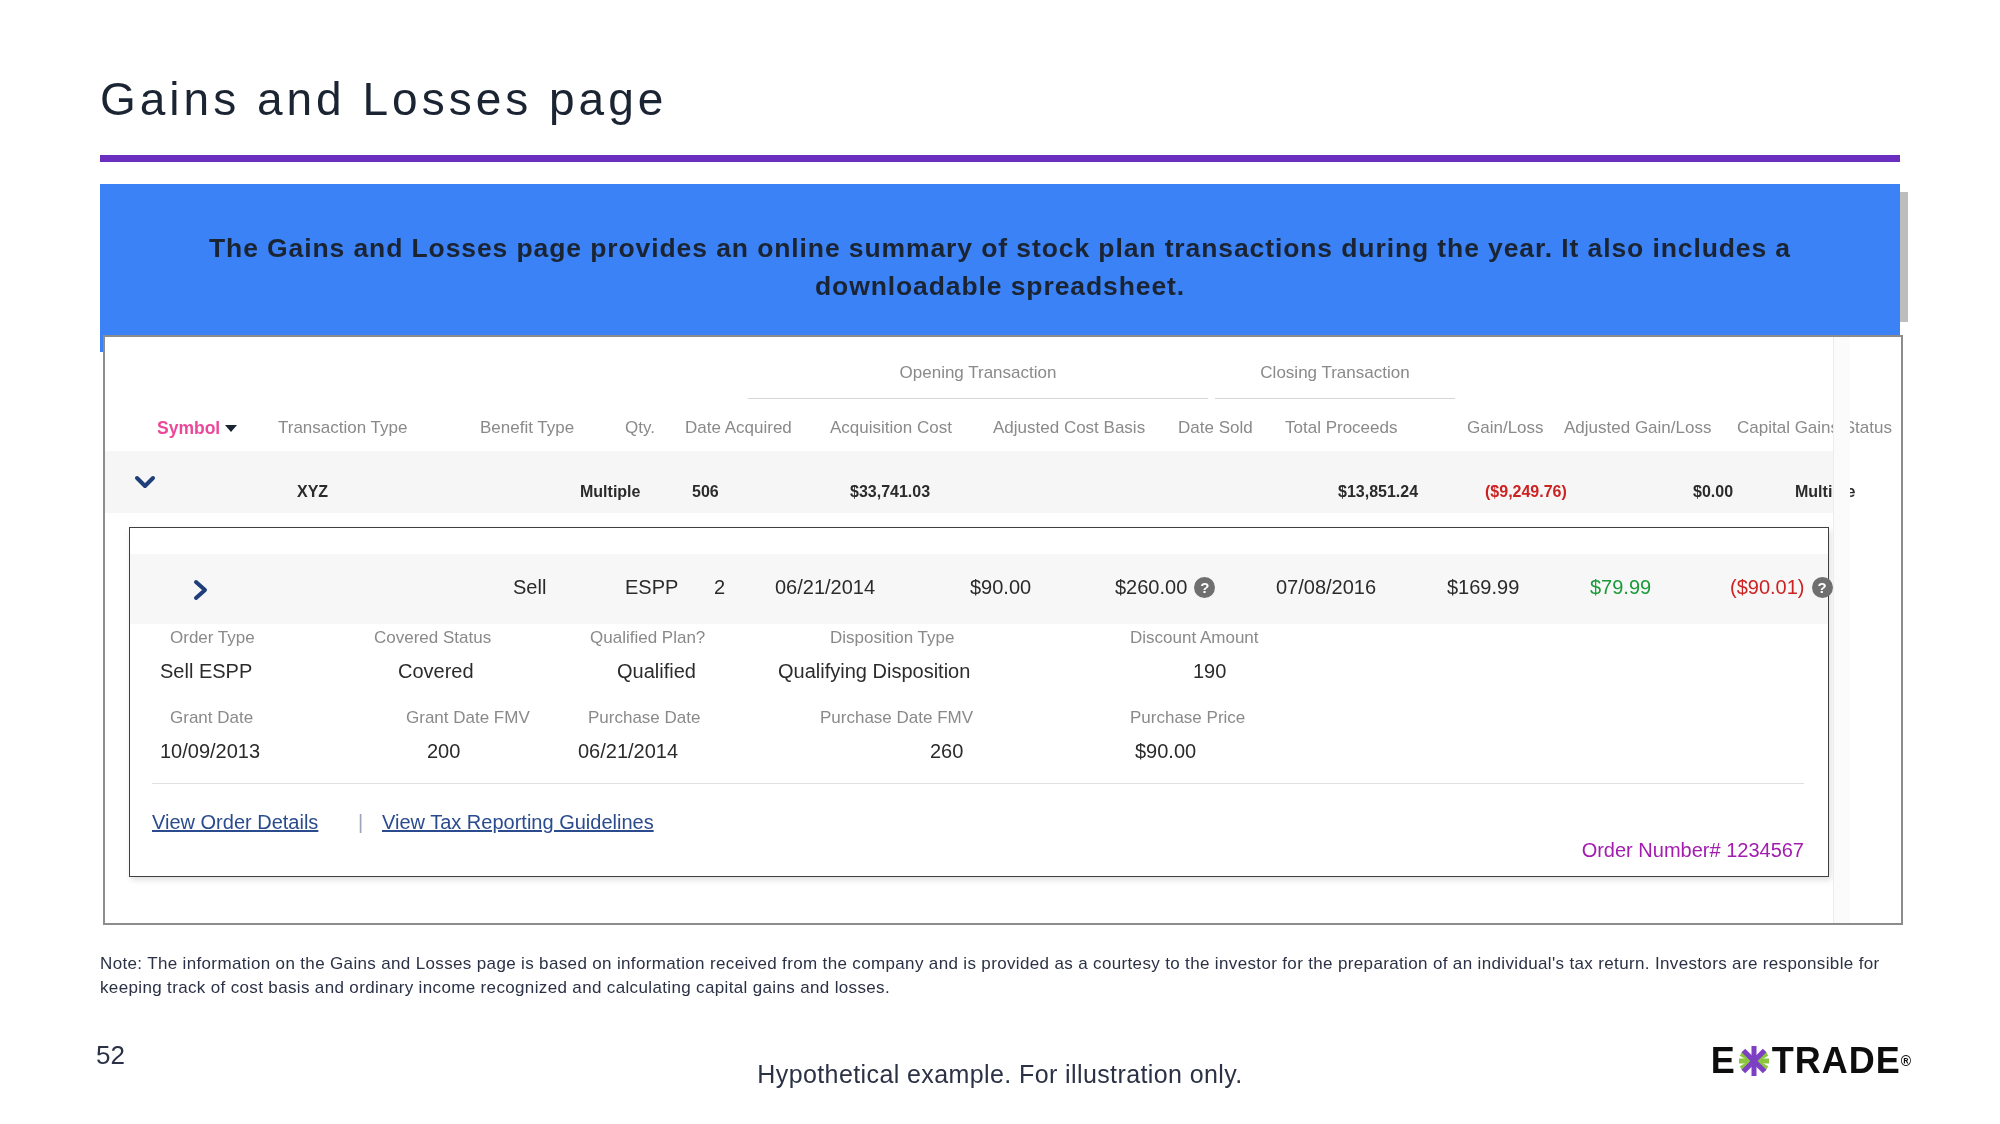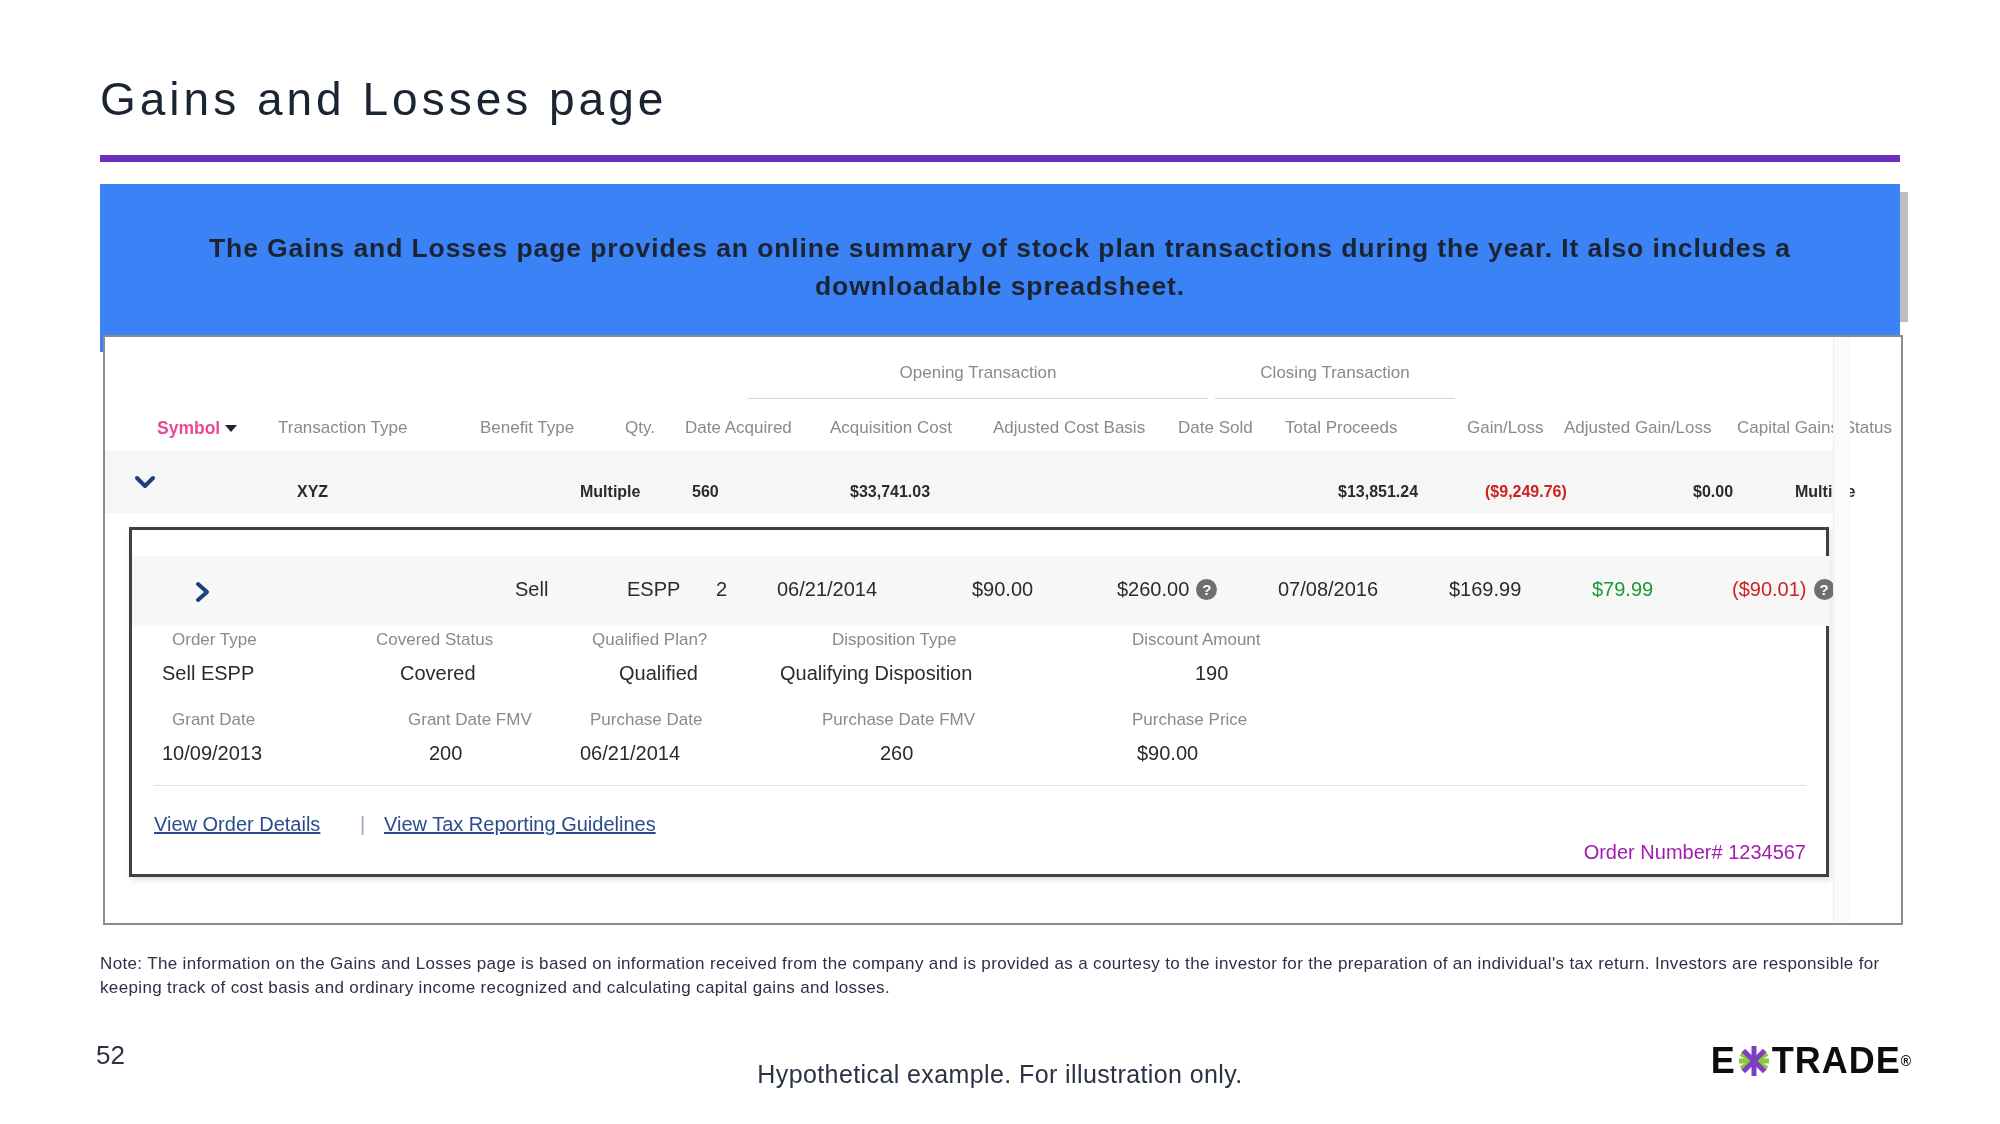--- a/index.html
+++ b/index.html
@@ -393,7 +393,7 @@
       </span>
       <div class="sum-cell" style="left:192px;">XYZ</div>
       <div class="sum-cell" style="left:475px;">Multiple</div>
-      <div class="sum-cell" style="left:587px;">560</div>
+      <div class="sum-cell" style="left:587px;">506</div>
       <div class="sum-cell" style="left:745px;">$33,741.03</div>
       <div class="sum-cell" style="left:1233px;">$13,851.24</div>
       <div class="sum-cell neg" style="left:1380px;">($9,249.76)</div>

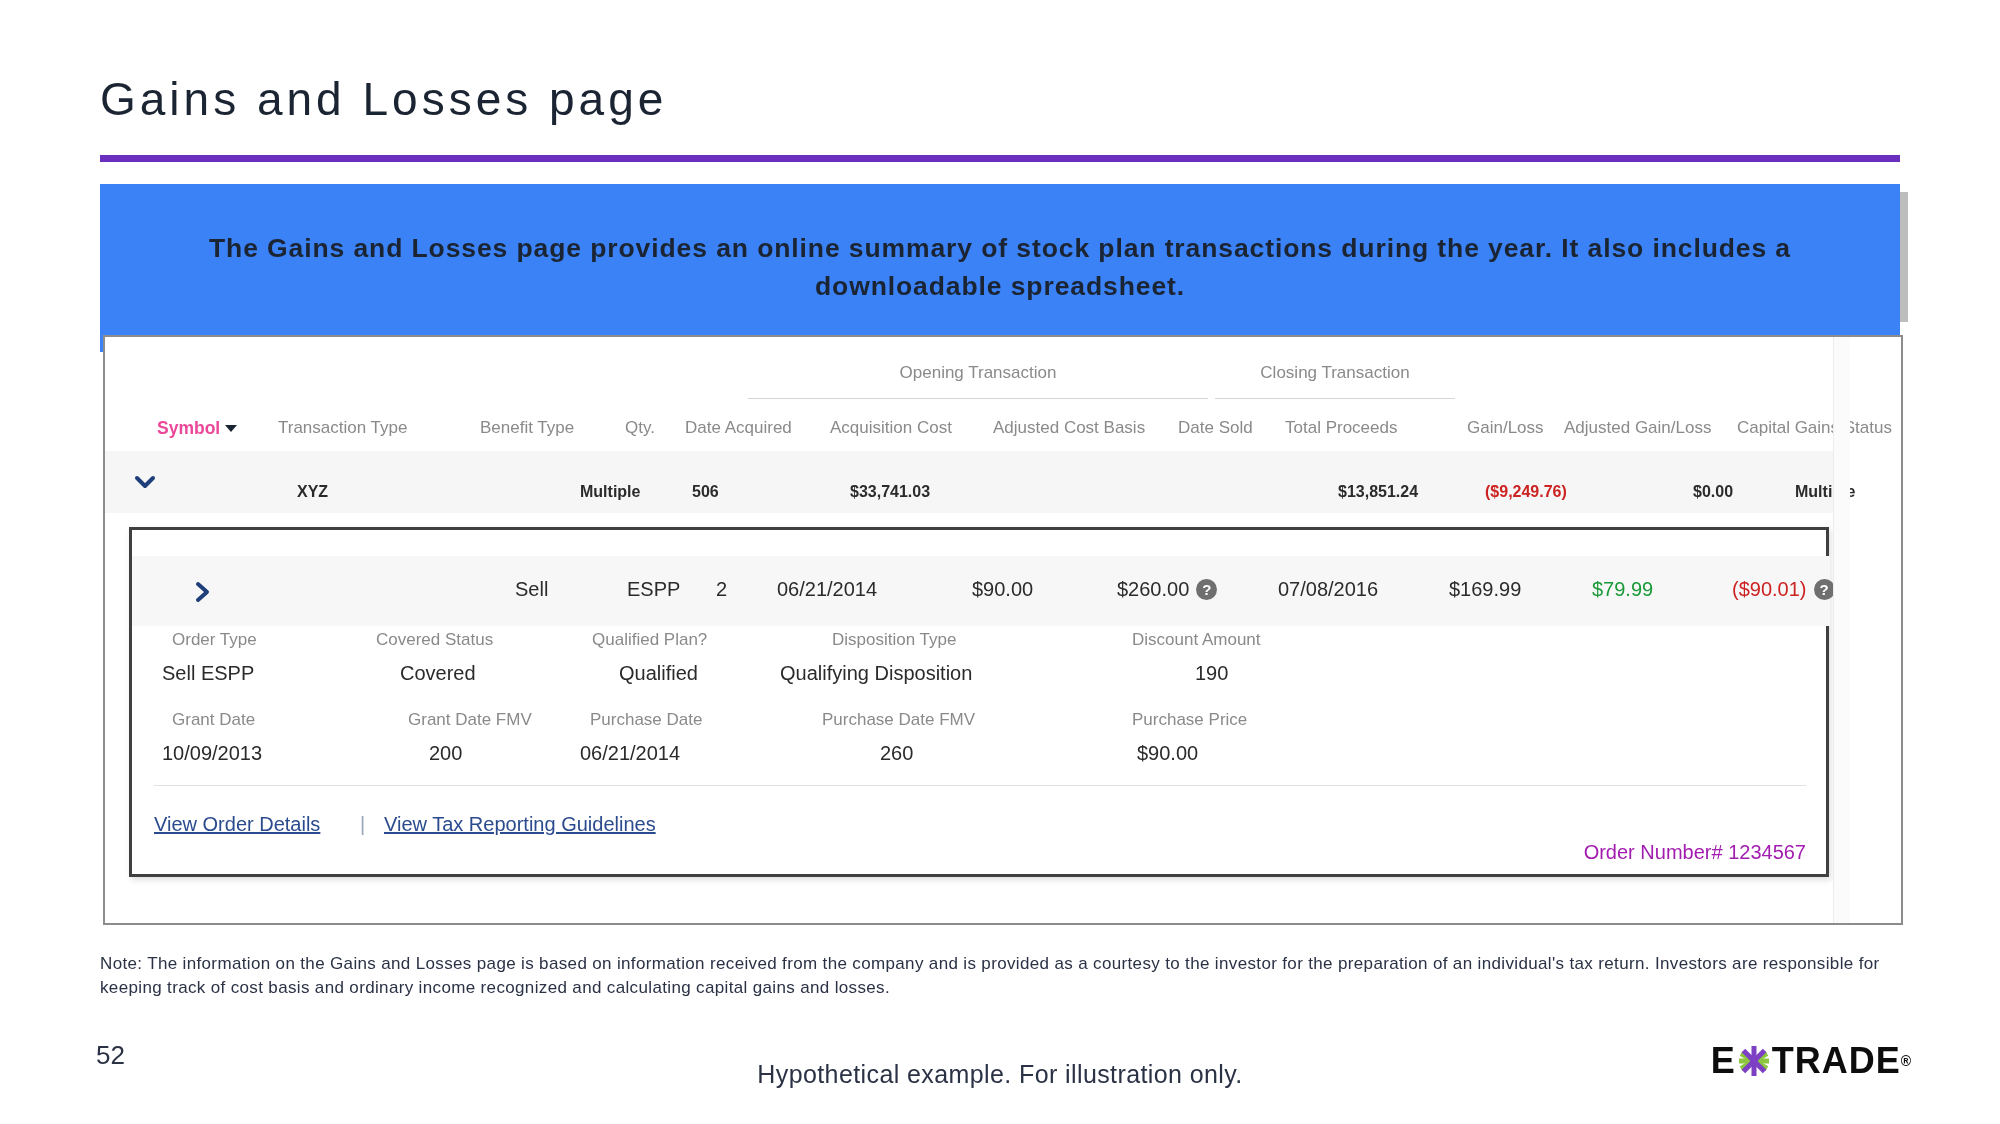--- a/index.html
+++ b/index.html
@@ -184,7 +184,7 @@
     width: 1700px;
     height: 350px;
     background: #ffffff;
-    border: 3px solid #404040;
+    border: 1px solid #404040;
     box-sizing: border-box;
     box-shadow: 2px 3px 6px rgba(0,0,0,0.13);
   }

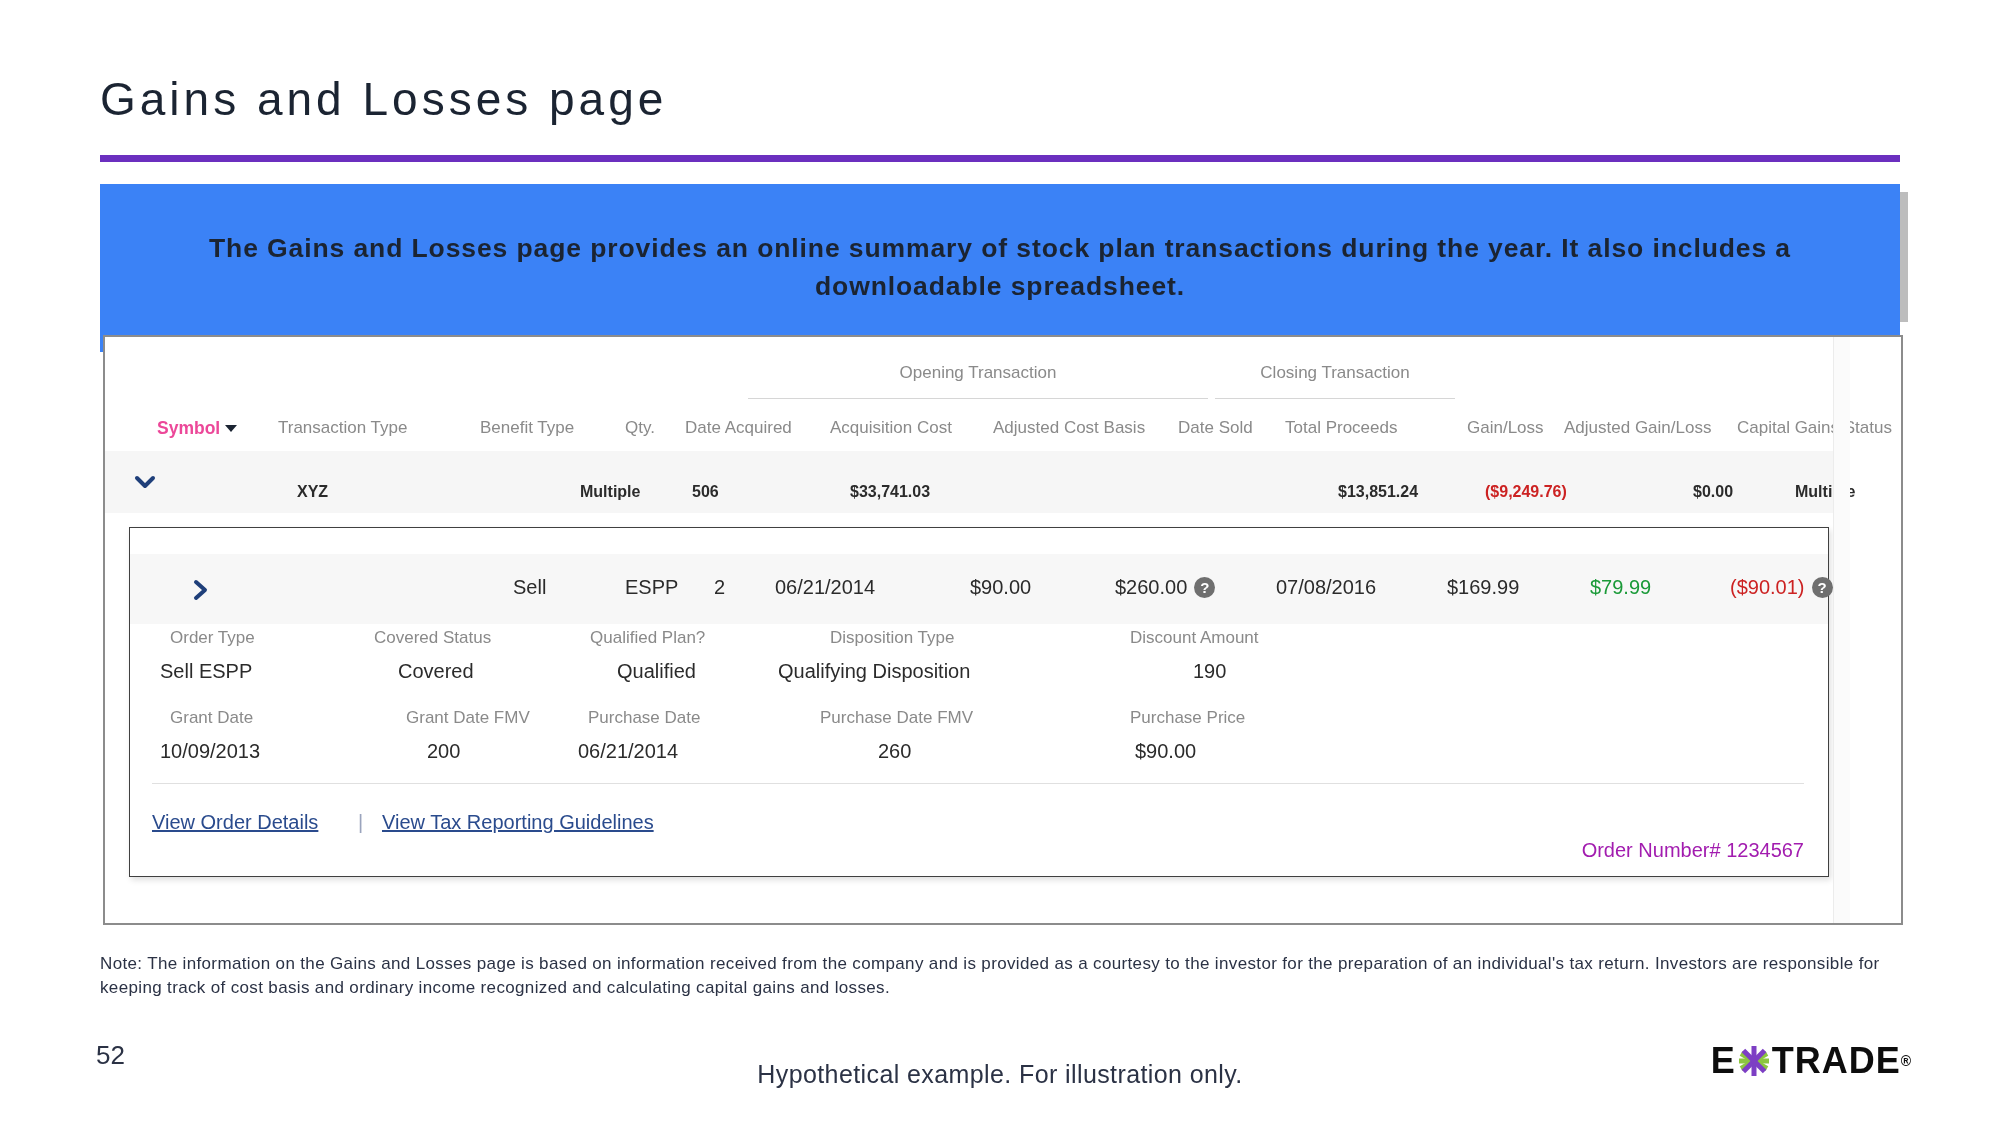--- a/index.html
+++ b/index.html
@@ -441,7 +441,7 @@
         <div class="attr-label" style="left:458px; top:80px;">Purchase Date</div>
         <div class="attr-value" style="left:448px; top:112px;">06/21/2014</div>
         <div class="attr-label" style="left:690px; top:80px;">Purchase Date FMV</div>
-        <div class="attr-value" style="left:748px; top:112px;">260</div>
+        <div class="attr-value" style="left:800px; top:112px;">260</div>
         <div class="attr-label" style="left:1000px;top:80px;">Purchase Price</div>
         <div class="attr-value" style="left:1005px;top:112px;">$90.00</div>
       </div>

